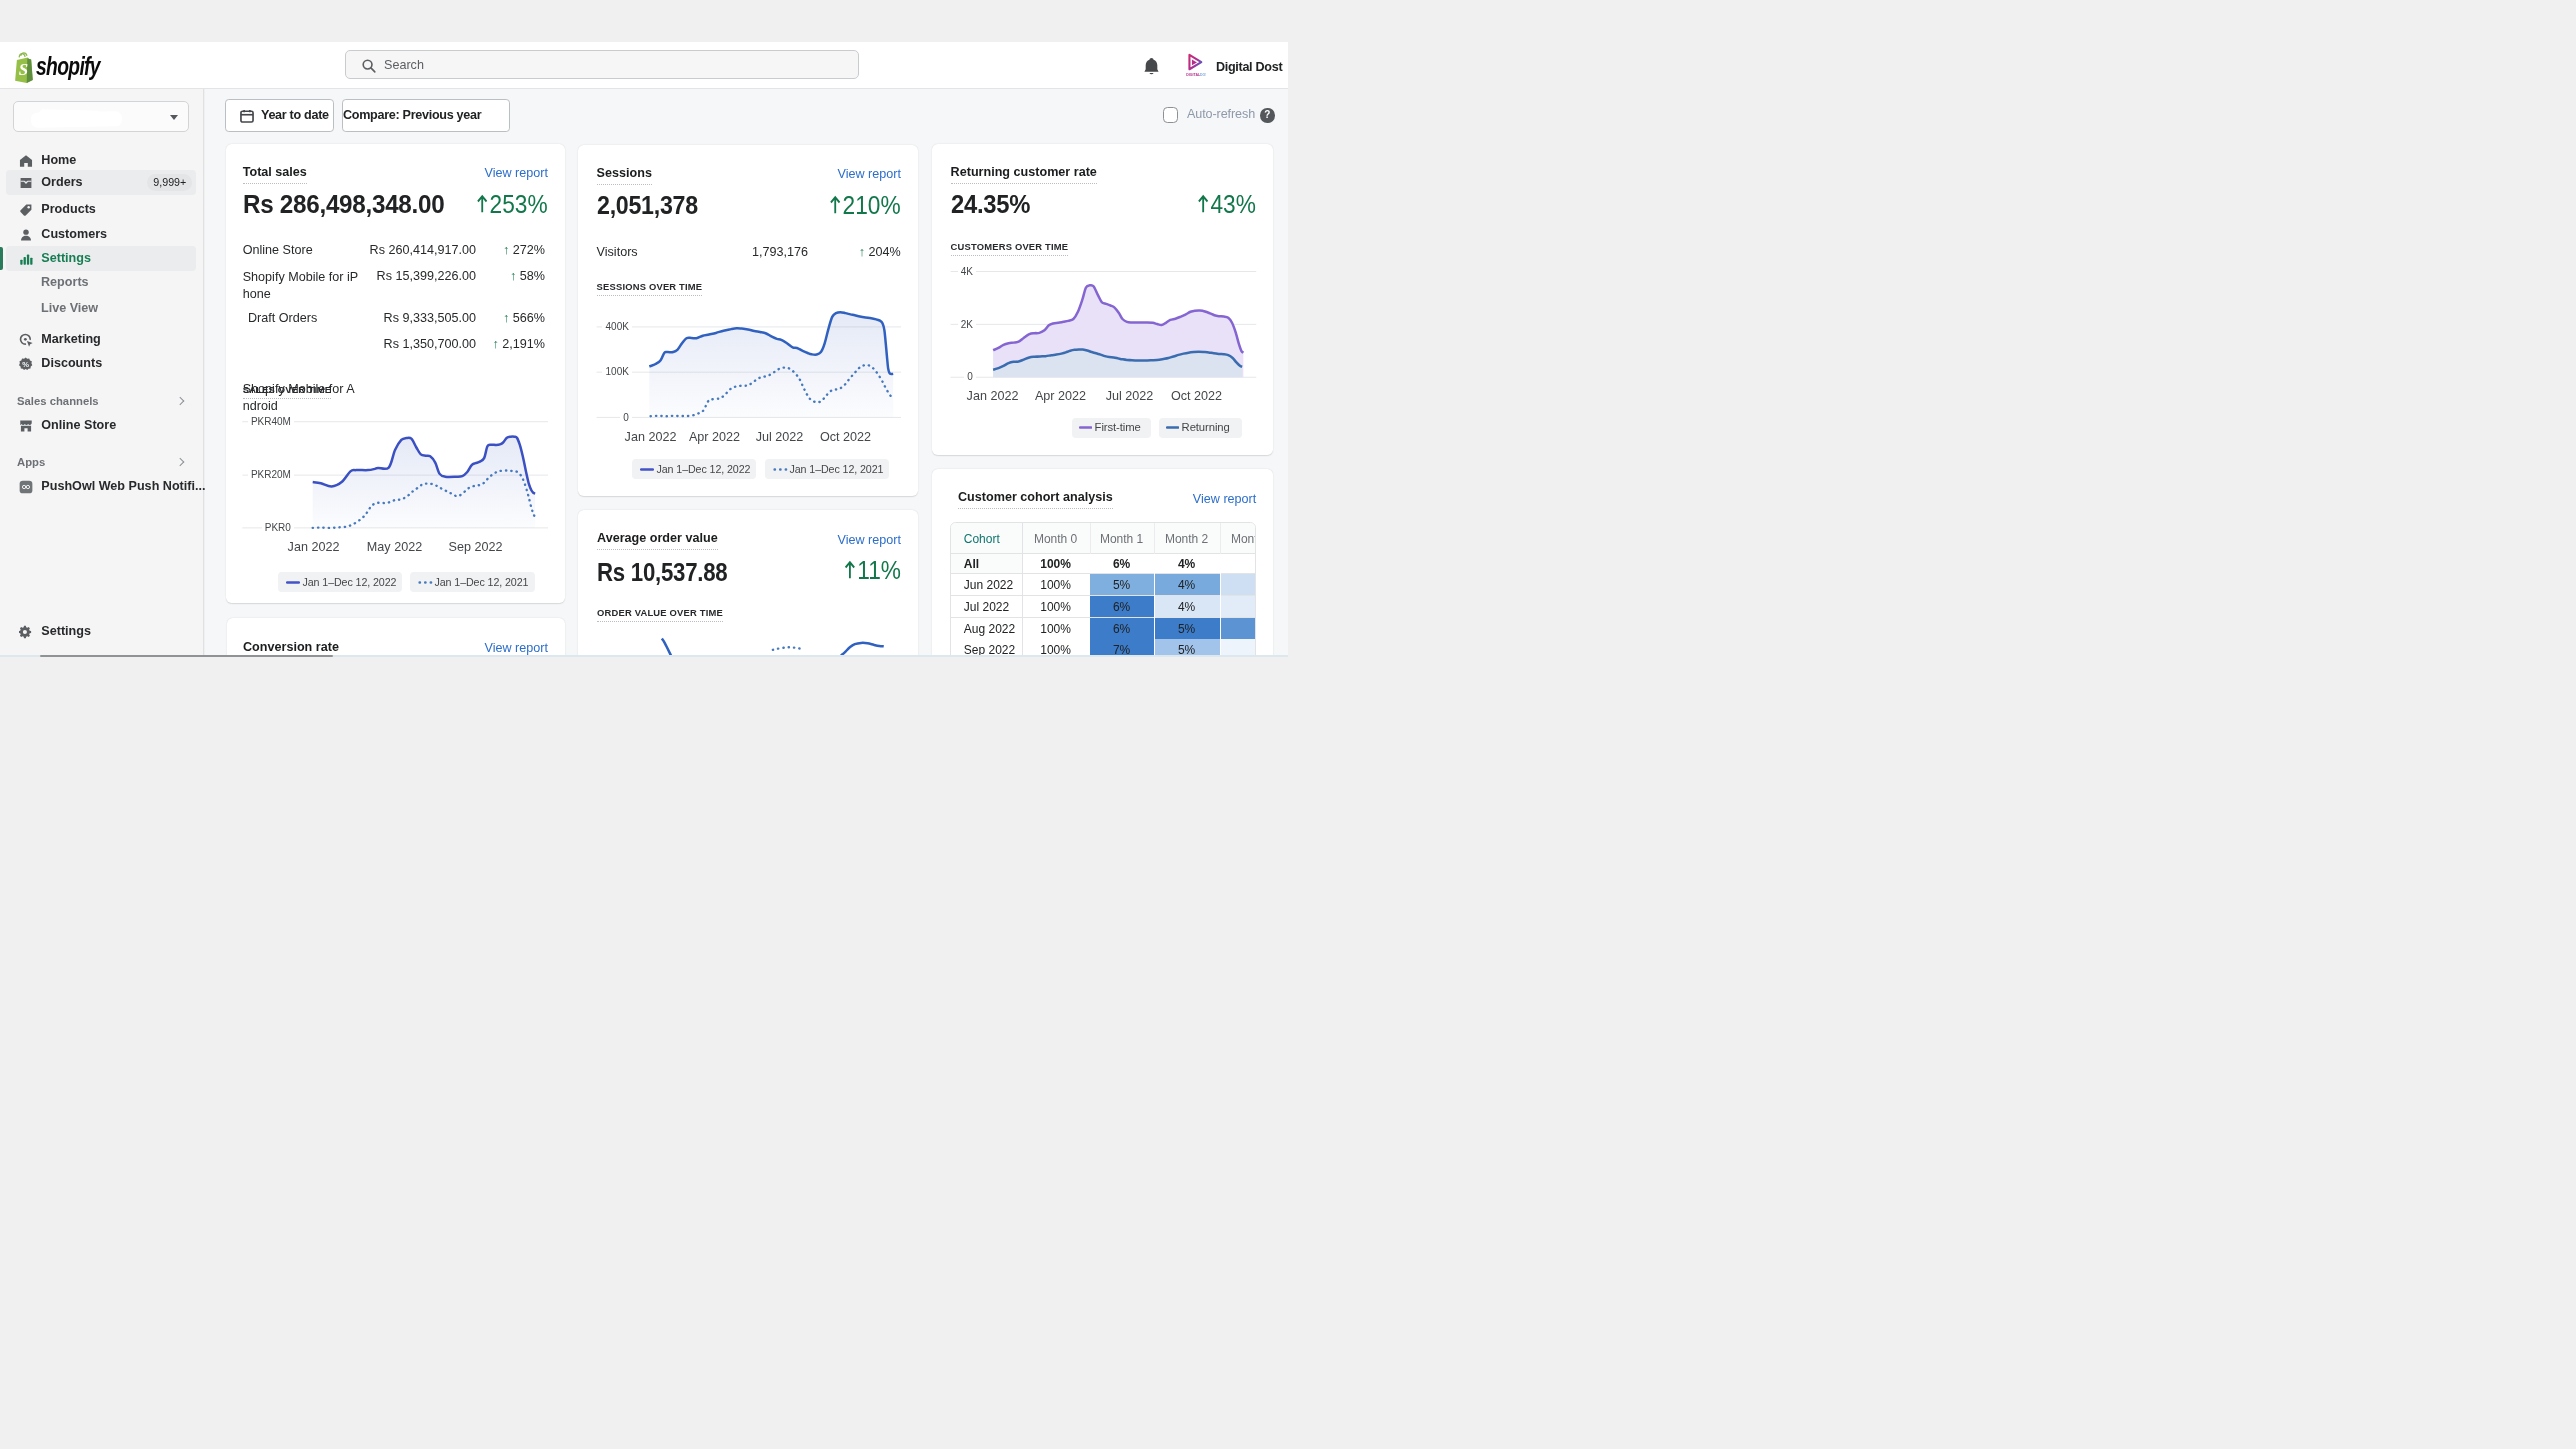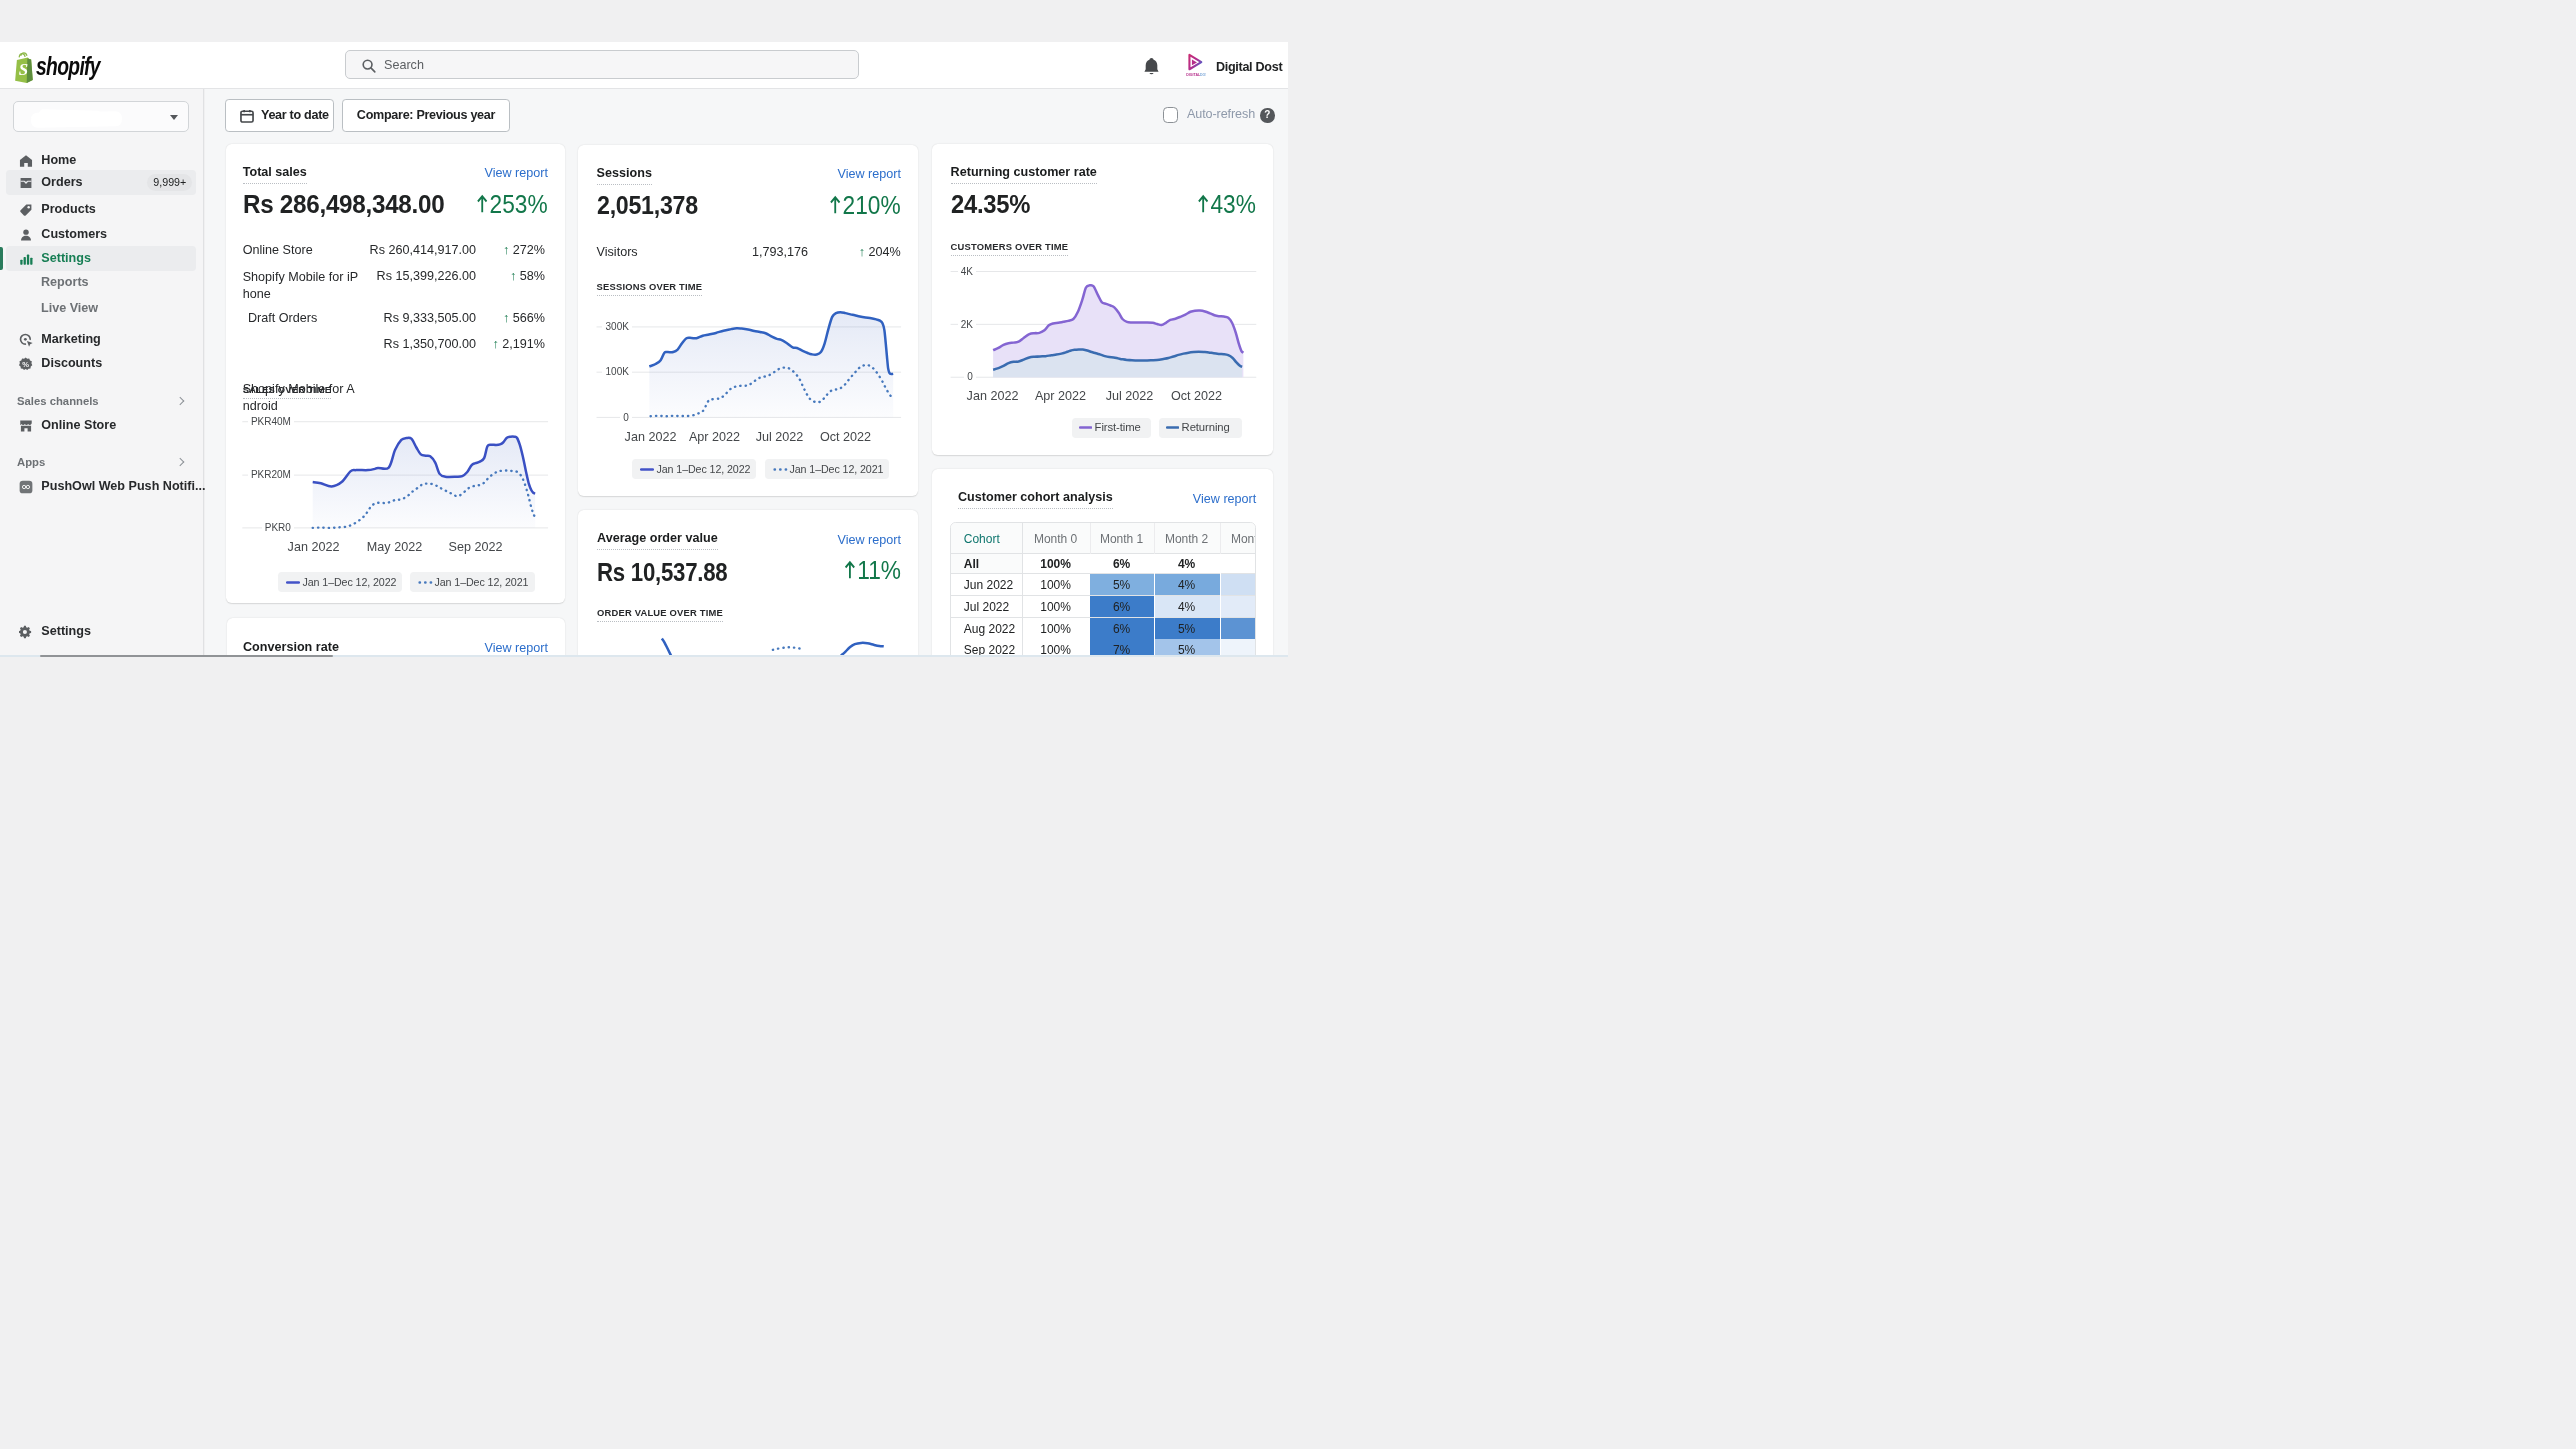--- a/index.html
+++ b/index.html
@@ -178,7 +178,7 @@
       </svg>
     <div class="abs" style="left:35px;top:8.2px">Year to date</div>
   </div>
-  <div class="btn" style="left:137px;top:10px;width:168px;height:33px;text-align:center;line-height:31px;">Compare: Previous year</div>
+  <div class="btn" style="left:137px;top:10px;width:168px;height:33px;line-height:31px;">Compare: Previous year</div>
   <div class="abs" style="left:958px;top:18px;width:15px;height:15.7px;background:#fff;border:1.5px solid #8c9196;border-radius:4.4px;"></div>
   <div class="abs" style="left:982px;top:18px;font-size:12.6px;letter-spacing:-0.1px;color:#8e99aa;">Auto-refresh</div>
   <div class="abs" style="left:1055px;top:19px;width:14.5px;height:14.5px;background:#54575b;border-radius:50%;">

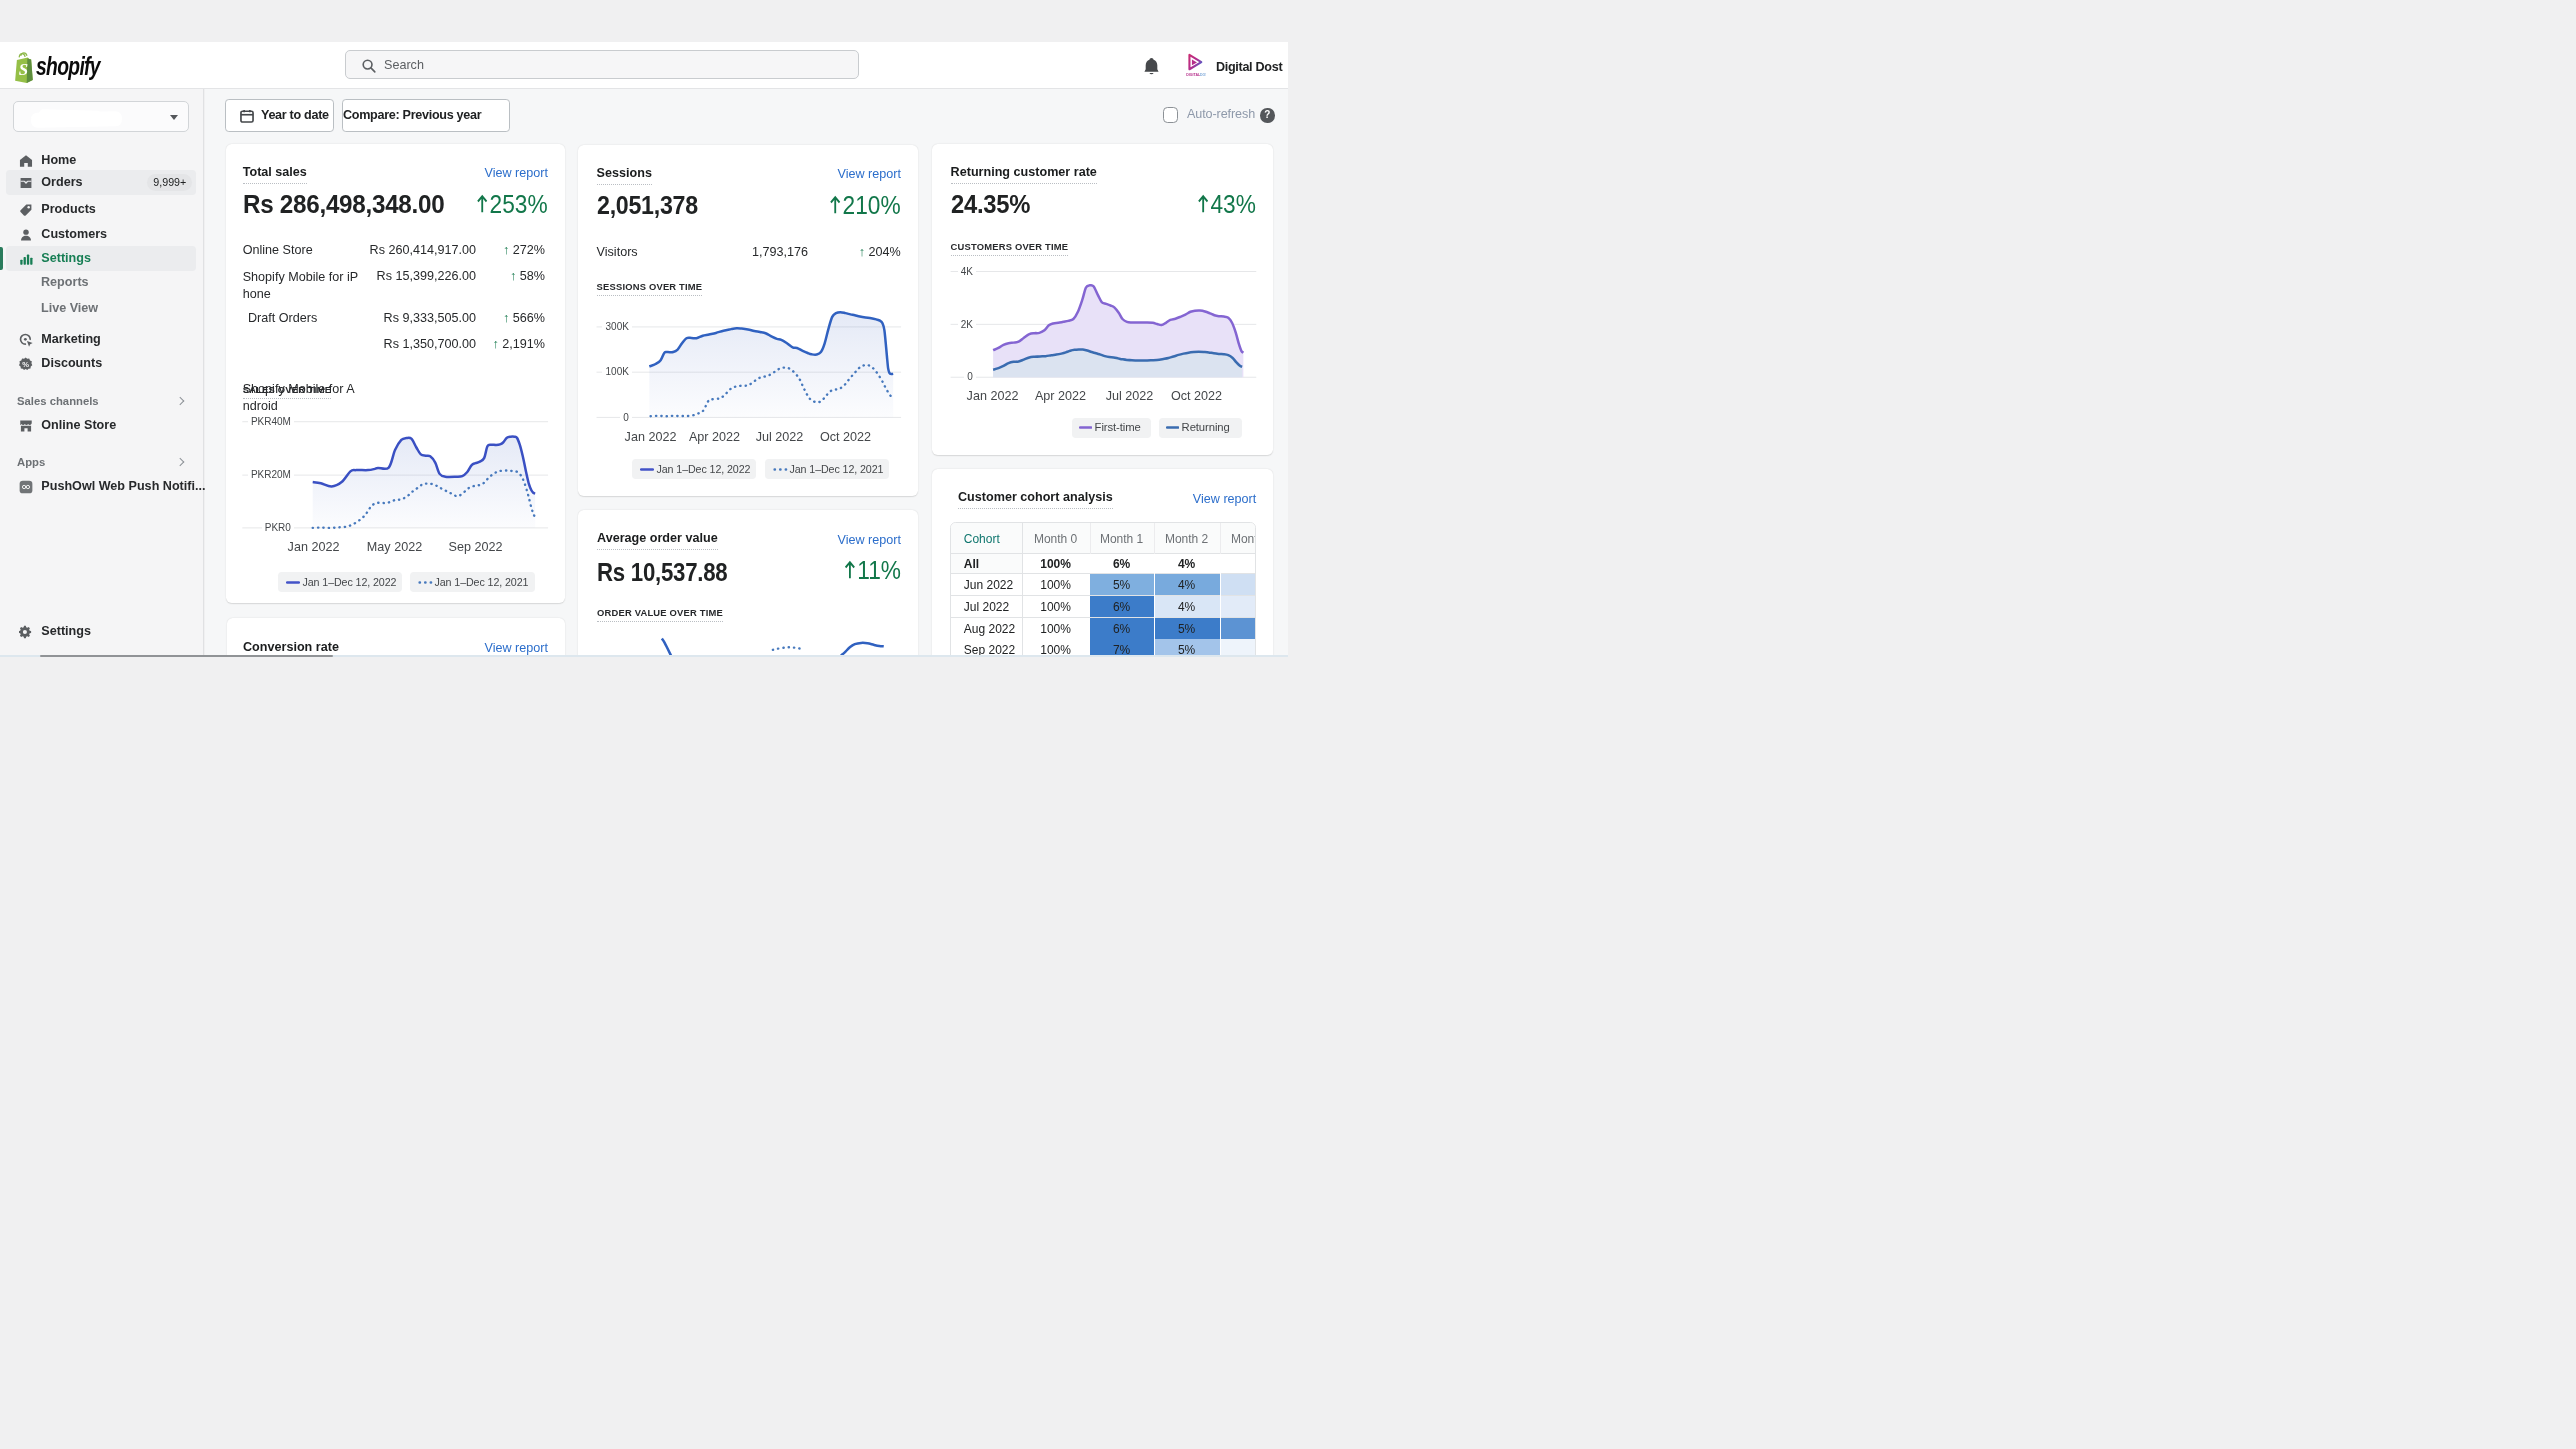--- a/index.html
+++ b/index.html
@@ -264,7 +264,7 @@
       <path d="M115.5,431.0 C117.7,430.9 124.3,430.5 128.5,430.5 C132.7,430.5 136.5,431.0 140.5,431.0 C144.5,431.0 148.3,430.5 152.5,430.5 C156.7,430.5 161.2,430.8 165.5,430.8 C169.8,430.8 174.3,431.1 178.5,430.5 C182.7,429.9 187.0,428.4 190.5,427.0 C194.0,425.6 196.8,425.2 199.5,422.0 C202.2,418.8 204.5,410.9 206.5,408.0 C208.5,405.1 209.2,405.2 211.5,404.5 C213.8,403.8 217.8,403.9 220.5,403.5 C223.2,403.1 225.0,403.4 227.5,402.0 C230.0,400.6 232.8,397.5 235.5,395.0 C238.2,392.5 241.0,388.8 243.5,387.0 C246.0,385.2 247.7,384.8 250.5,384.0 C253.3,383.2 257.2,382.8 260.5,382.5 C263.8,382.2 267.5,382.9 270.5,382.0 C273.5,381.1 275.8,378.8 278.5,377.0 C281.2,375.2 283.8,372.4 286.5,371.0 C289.2,369.6 291.8,369.2 294.5,368.5 C297.2,367.8 299.8,367.6 302.5,366.5 C305.2,365.4 307.8,363.7 310.5,362.0 C313.2,360.3 316.0,357.8 318.5,356.5 C321.0,355.2 323.2,354.4 325.5,354.0 C327.8,353.6 330.2,353.5 332.5,354.0 C334.8,354.5 337.2,355.3 339.5,357.0 C341.8,358.7 344.3,361.5 346.5,364.0 C348.7,366.5 350.3,368.2 352.5,372.0 C354.7,375.8 357.2,382.3 359.5,387.0 C361.8,391.7 364.3,396.8 366.5,400.0 C368.7,403.2 370.3,405.1 372.5,406.5 C374.7,407.9 377.2,408.3 379.5,408.5 C381.8,408.7 384.2,408.9 386.5,407.5 C388.8,406.1 391.2,402.6 393.5,400.0 C395.8,397.4 398.2,393.8 400.5,392.0 C402.8,390.2 405.0,389.8 407.5,389.0 C410.0,388.2 412.8,388.7 415.5,387.5 C418.2,386.3 420.8,384.6 423.5,382.0 C426.2,379.4 428.8,375.2 431.5,372.0 C434.2,368.8 437.0,365.8 439.5,363.0 C442.0,360.2 444.3,357.0 446.5,355.0 C448.7,353.0 450.3,351.9 452.5,351.0 C454.7,350.1 457.2,349.3 459.5,349.5 C461.8,349.7 464.3,350.6 466.5,352.0 C468.7,353.4 470.5,355.7 472.5,358.0 C474.5,360.3 476.5,363.0 478.5,366.0 C480.5,369.0 482.7,372.7 484.5,376.0 C486.3,379.3 487.8,382.9 489.5,386.0 C491.2,389.1 493.0,392.2 494.5,394.5 C496.0,396.8 497.3,398.8 498.5,400.0 C499.7,401.2 501.0,401.7 501.5,402.0" fill="none" stroke="#4779bd" stroke-width="3.8" stroke-dasharray="0.5 8" stroke-linecap="round"></path>
       <path d="M113.5,352.0 C115.2,351.3 120.5,349.7 123.5,348.0 C126.5,346.3 129.2,345.0 131.5,342.0 C133.8,339.0 135.7,332.2 137.5,330.0 C139.3,327.8 140.2,329.2 142.5,329.0 C144.8,328.8 148.8,329.7 151.5,329.0 C154.2,328.3 156.2,327.3 158.5,325.0 C160.8,322.7 163.2,318.0 165.5,315.0 C167.8,312.0 170.0,308.4 172.5,307.0 C175.0,305.6 177.8,306.5 180.5,306.5 C183.2,306.5 185.5,307.6 188.5,307.0 C191.5,306.4 195.2,304.0 198.5,303.0 C201.8,302.0 205.0,301.8 208.5,301.0 C212.0,300.2 215.7,299.5 219.5,298.5 C223.3,297.5 227.5,296.0 231.5,295.0 C235.5,294.0 240.0,293.2 243.5,292.5 C247.0,291.8 249.7,291.2 252.5,291.0 C255.3,290.8 257.5,291.2 260.5,291.5 C263.5,291.8 267.2,292.3 270.5,293.0 C273.8,293.7 277.3,294.8 280.5,295.5 C283.7,296.2 286.5,296.4 289.5,297.0 C292.5,297.6 295.3,297.8 298.5,299.0 C301.7,300.2 305.5,303.0 308.5,304.5 C311.5,306.0 314.0,307.2 316.5,308.0 C319.0,308.8 320.8,308.3 323.5,309.5 C326.2,310.7 329.5,313.0 332.5,315.0 C335.5,317.0 338.8,320.2 341.5,321.5 C344.2,322.8 345.8,321.6 348.5,322.5 C351.2,323.4 354.7,325.7 357.5,327.0 C360.3,328.3 363.2,329.6 365.5,330.5 C367.8,331.4 369.2,332.1 371.5,332.5 C373.8,332.9 377.0,333.6 379.5,333.0 C382.0,332.4 384.3,332.0 386.5,329.0 C388.7,326.0 390.5,321.2 392.5,315.0 C394.5,308.8 396.5,299.0 398.5,292.0 C400.5,285.0 402.5,277.2 404.5,273.0 C406.5,268.8 408.3,268.2 410.5,267.0 C412.7,265.8 415.0,265.5 417.5,265.5 C420.0,265.5 422.8,266.4 425.5,267.0 C428.2,267.6 431.0,268.4 433.5,269.0 C436.0,269.6 438.0,269.9 440.5,270.5 C443.0,271.1 445.7,271.9 448.5,272.5 C451.3,273.1 454.5,273.6 457.5,274.0 C460.5,274.4 463.7,274.5 466.5,275.0 C469.3,275.5 472.2,276.3 474.5,277.0 C476.8,277.7 478.8,278.0 480.5,279.0 C482.2,280.0 483.3,280.5 484.5,283.0 C485.7,285.5 486.7,289.0 487.5,294.0 C488.3,299.0 488.8,306.2 489.5,313.0 C490.2,319.8 490.8,328.0 491.5,335.0 C492.2,342.0 492.8,350.5 493.5,355.0 C494.2,359.5 494.7,360.5 495.5,362.0 C496.3,363.5 497.5,363.8 498.5,364.0 C499.5,364.2 501.0,363.6 501.5,363.5" fill="none" stroke="#3061c0" stroke-width="4"></path>
     </svg>
-    <div class="axlabY" style="right:286px;top:176px;">300K</div>
+    <div class="axlabY" style="right:286px;top:176px;">400K</div>
     <div class="axlabY" style="right:286px;top:221px;">100K</div>
     <div class="axlabY" style="right:286px;top:267px;">0</div>
     <div class="axlab" style="left:45px;top:285px;width:55px;text-align:center;">Jan 2022</div>

